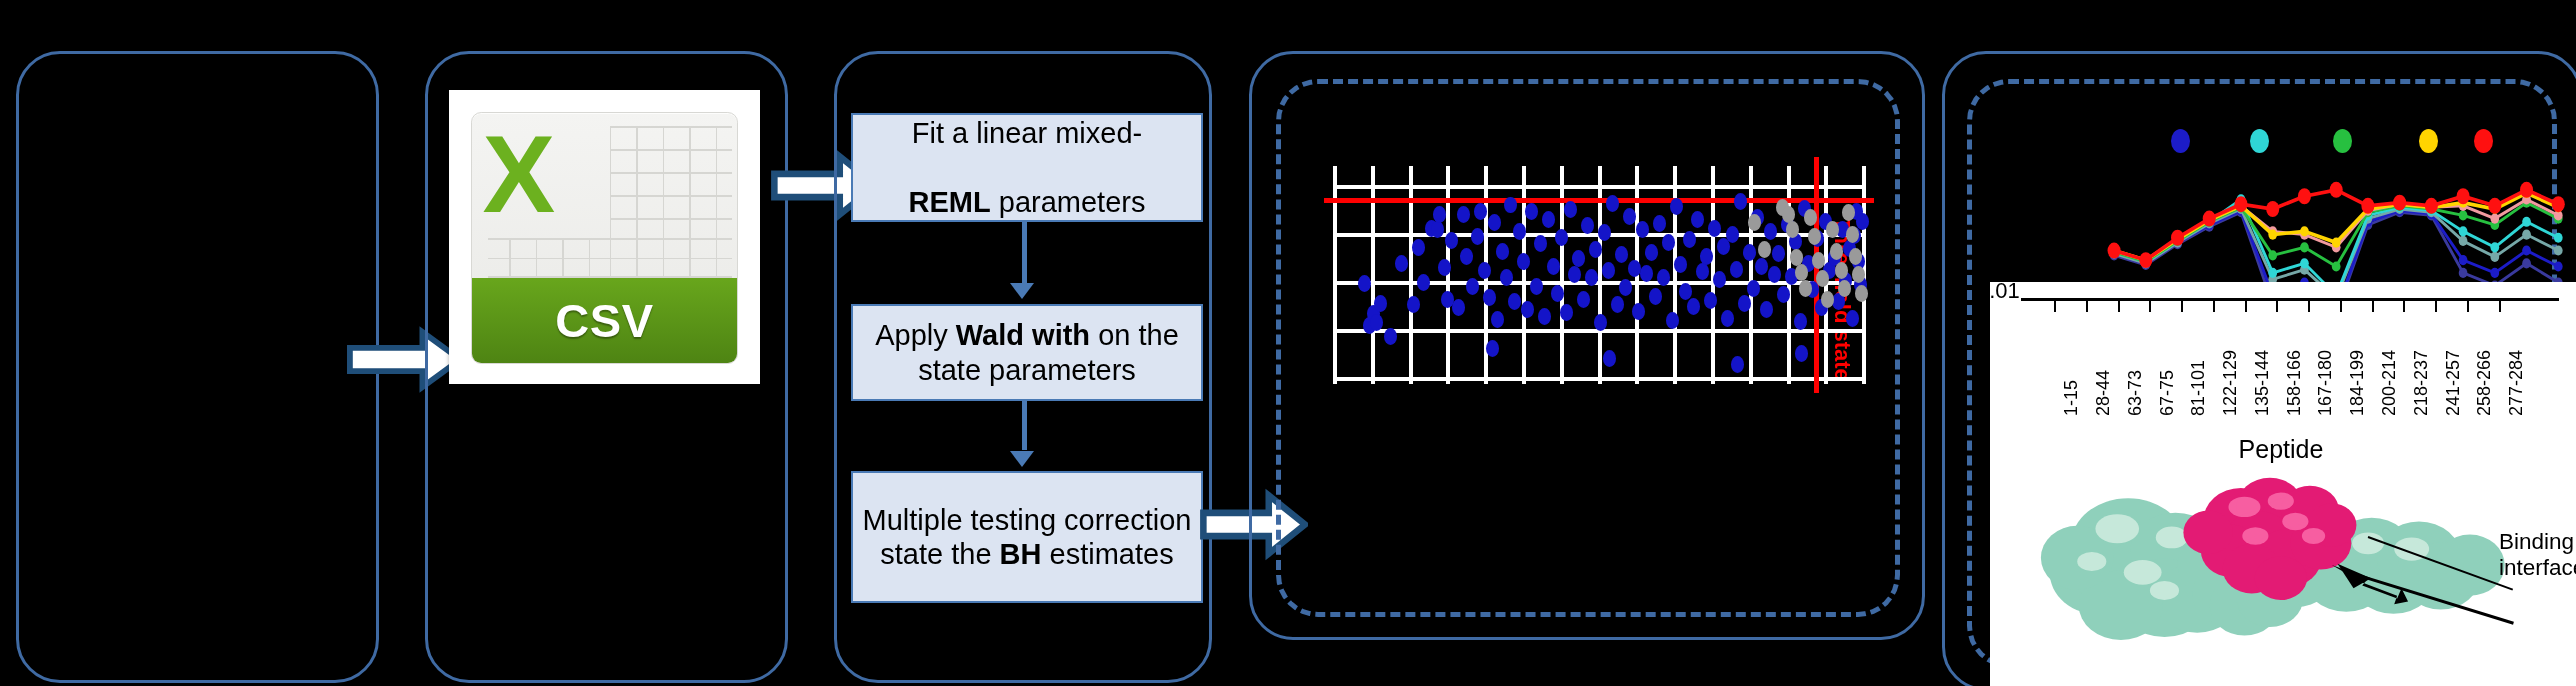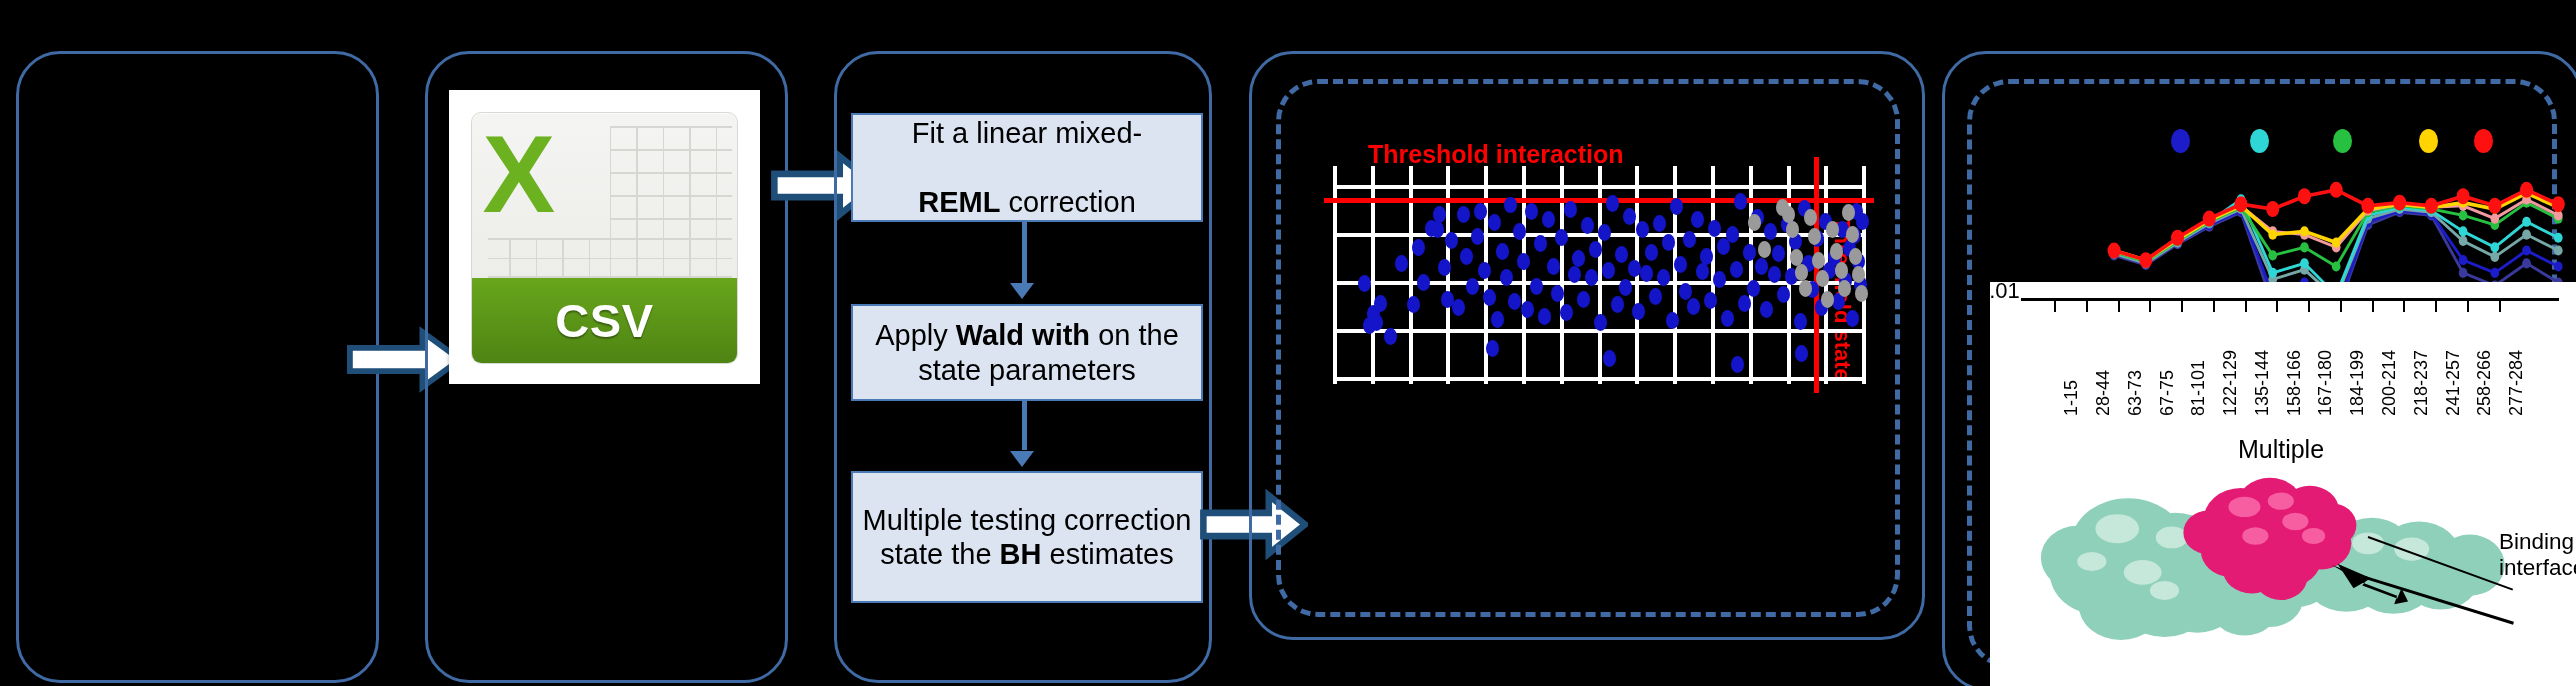--- a/index.html
+++ b/index.html
@@ -157,7 +157,6 @@
   <div class="panel-dashed" style="left:1276px;top:79px;width:624px;height:538px;"></div>
 
   <div class="volcano" style="left:1276px;top:79px;width:624px;height:538px;">
-    <div class="vc-title" style="left:92px;top:61px;">Threshold interaction</div>
     <div class="vc-vtitle" style="left:579px;top:138px;">Threshold state</div>
 
     <div class="vc-grid" style="left:57px;top:87px;width:532px;height:218px;">

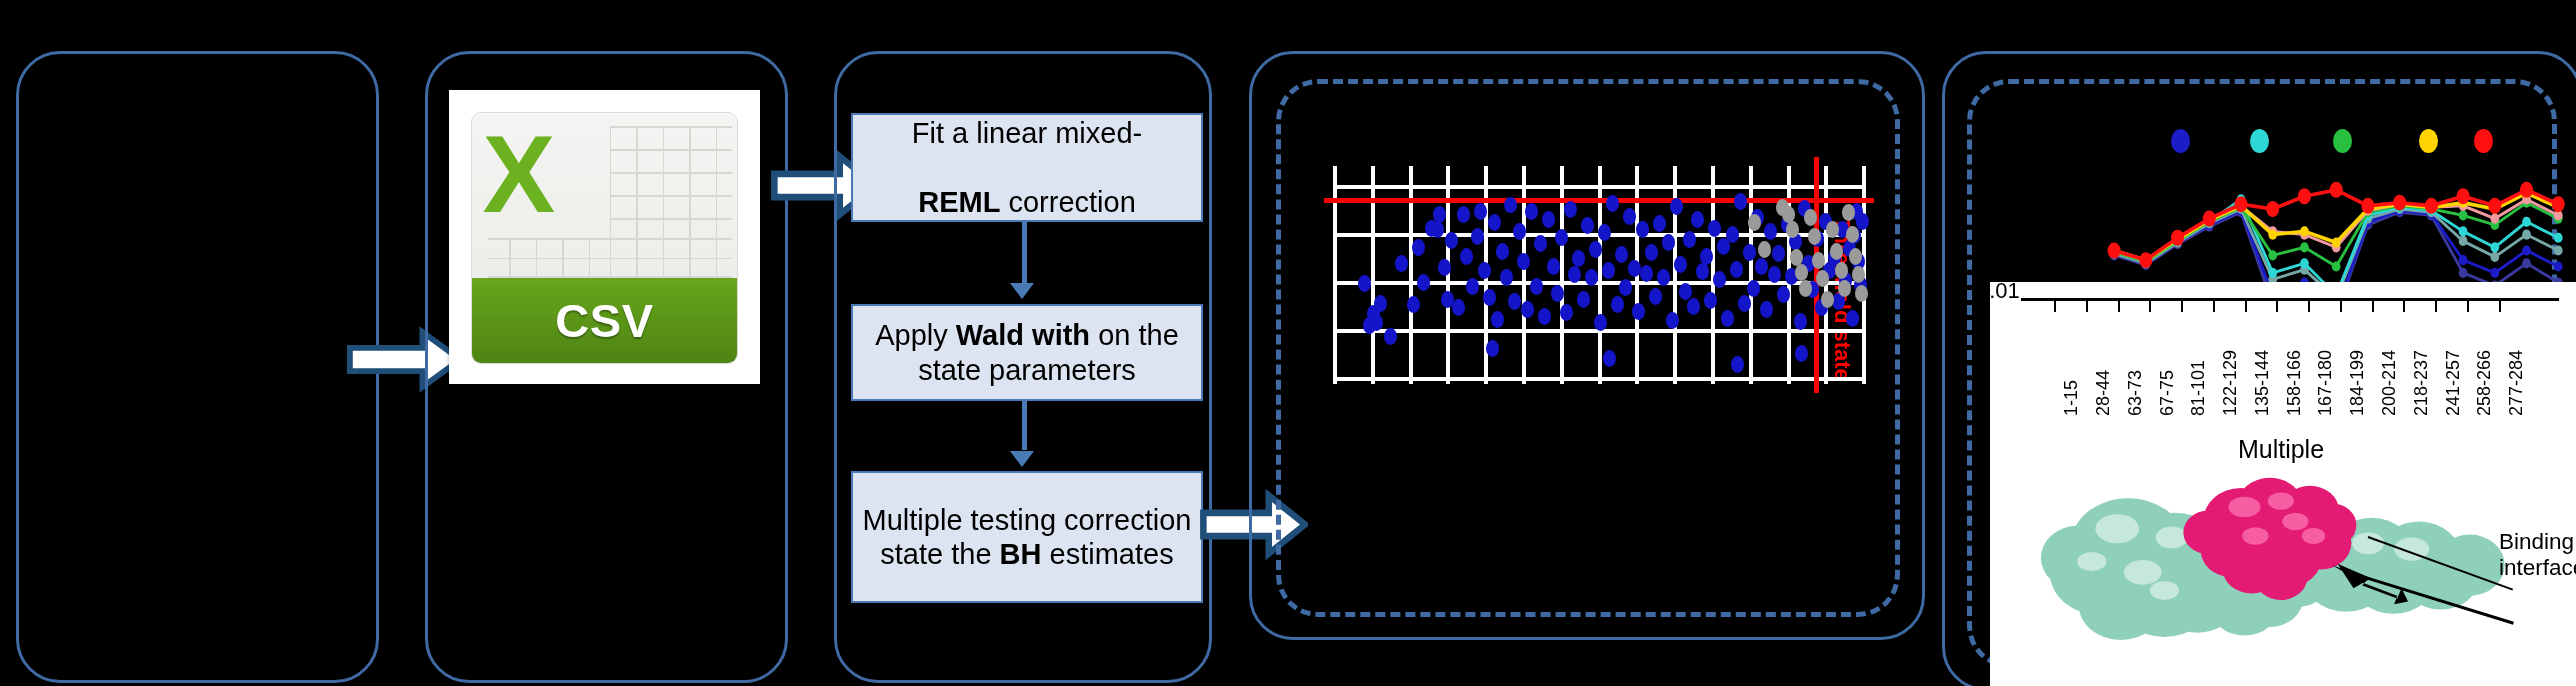--- a/index.html
+++ b/index.html
@@ -124,7 +124,7 @@
     <div>
       <span>Fit a linear mixed-</span><br>
       <br>
-      <b>REML</b><span> correction</span>
+      <b>REML</b><span> parameters</span>
     </div>
   </div>
 

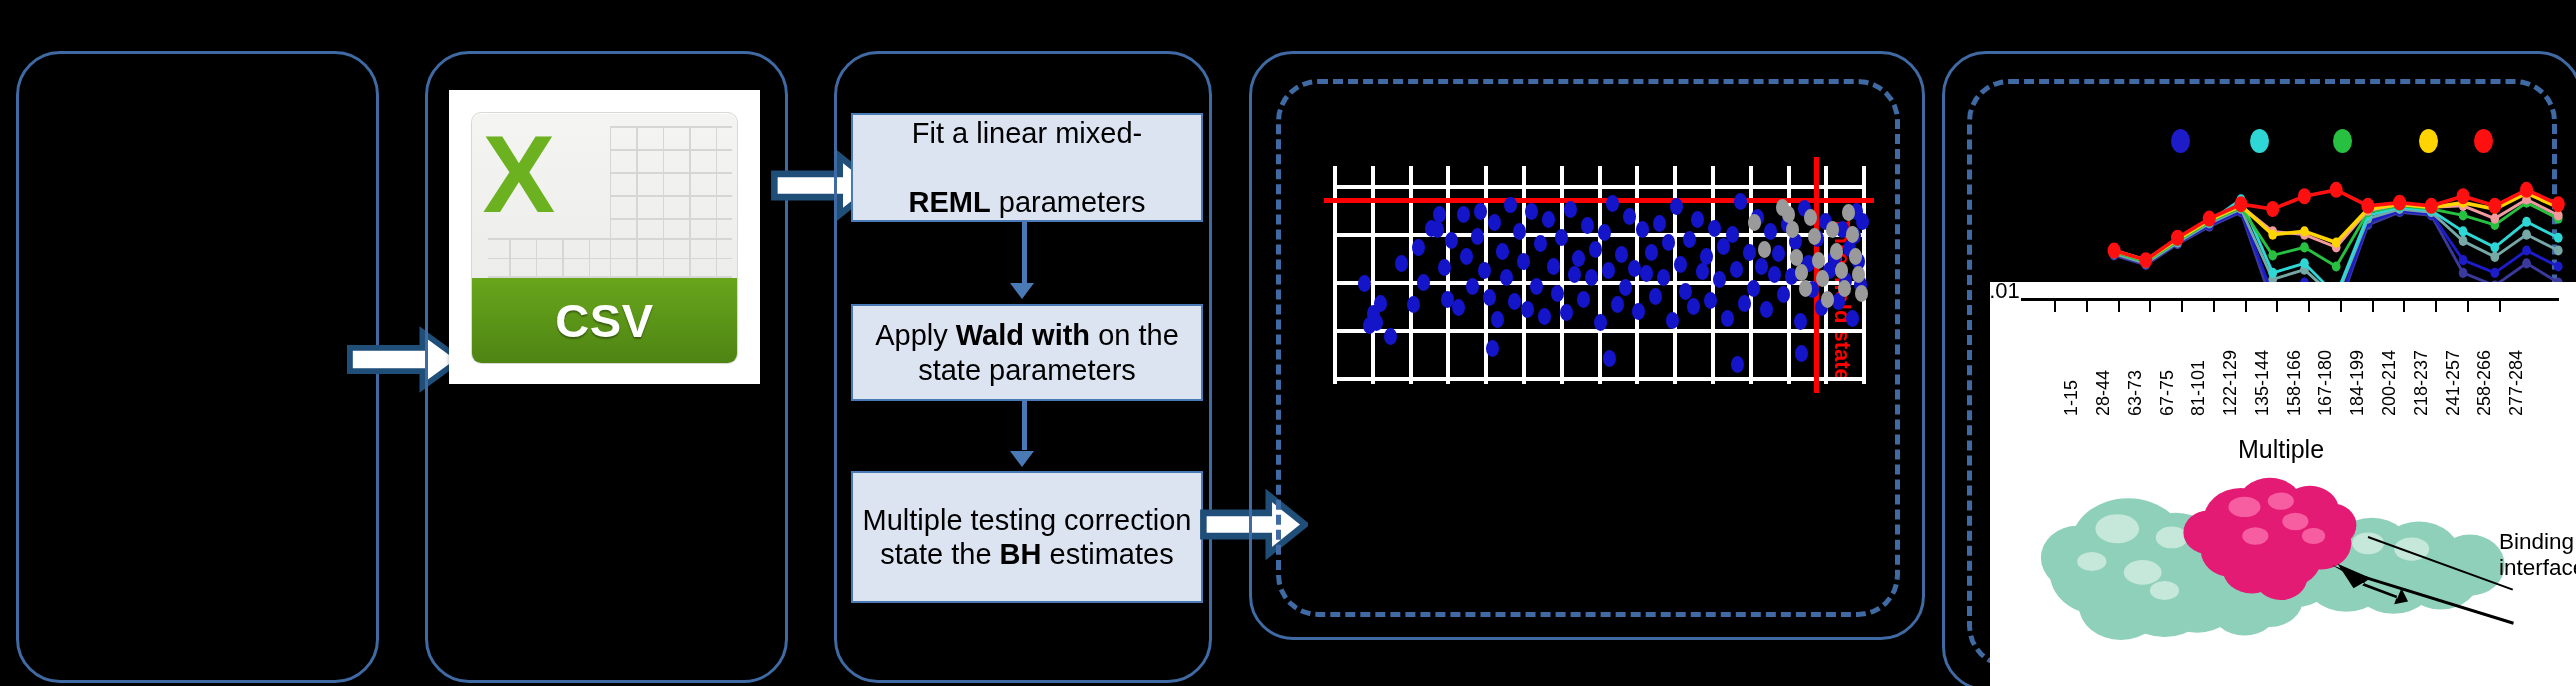--- a/index.html
+++ b/index.html
@@ -509,7 +509,7 @@
         <div class="plabel" style="left: 484px; top: 134px;">258-266</div>
         <div class="plabel" style="left: 516px; top: 134px;">277-284</div>
       </div>
-    <div class="axis-caption" style="left:291px;top:153px;transform:translateX(-50%);">Multiple</div>
+    <div class="axis-caption" style="left:291px;top:153px;transform:translateX(-50%);">Peptide</div>
 
     <svg id="protein" width="586" height="240" viewBox="0 0 806 330" style="position:absolute;left:0;top:174px;">
         <ellipse cx="190" cy="120" rx="78" ry="62" fill="#8fd0bb"></ellipse>

